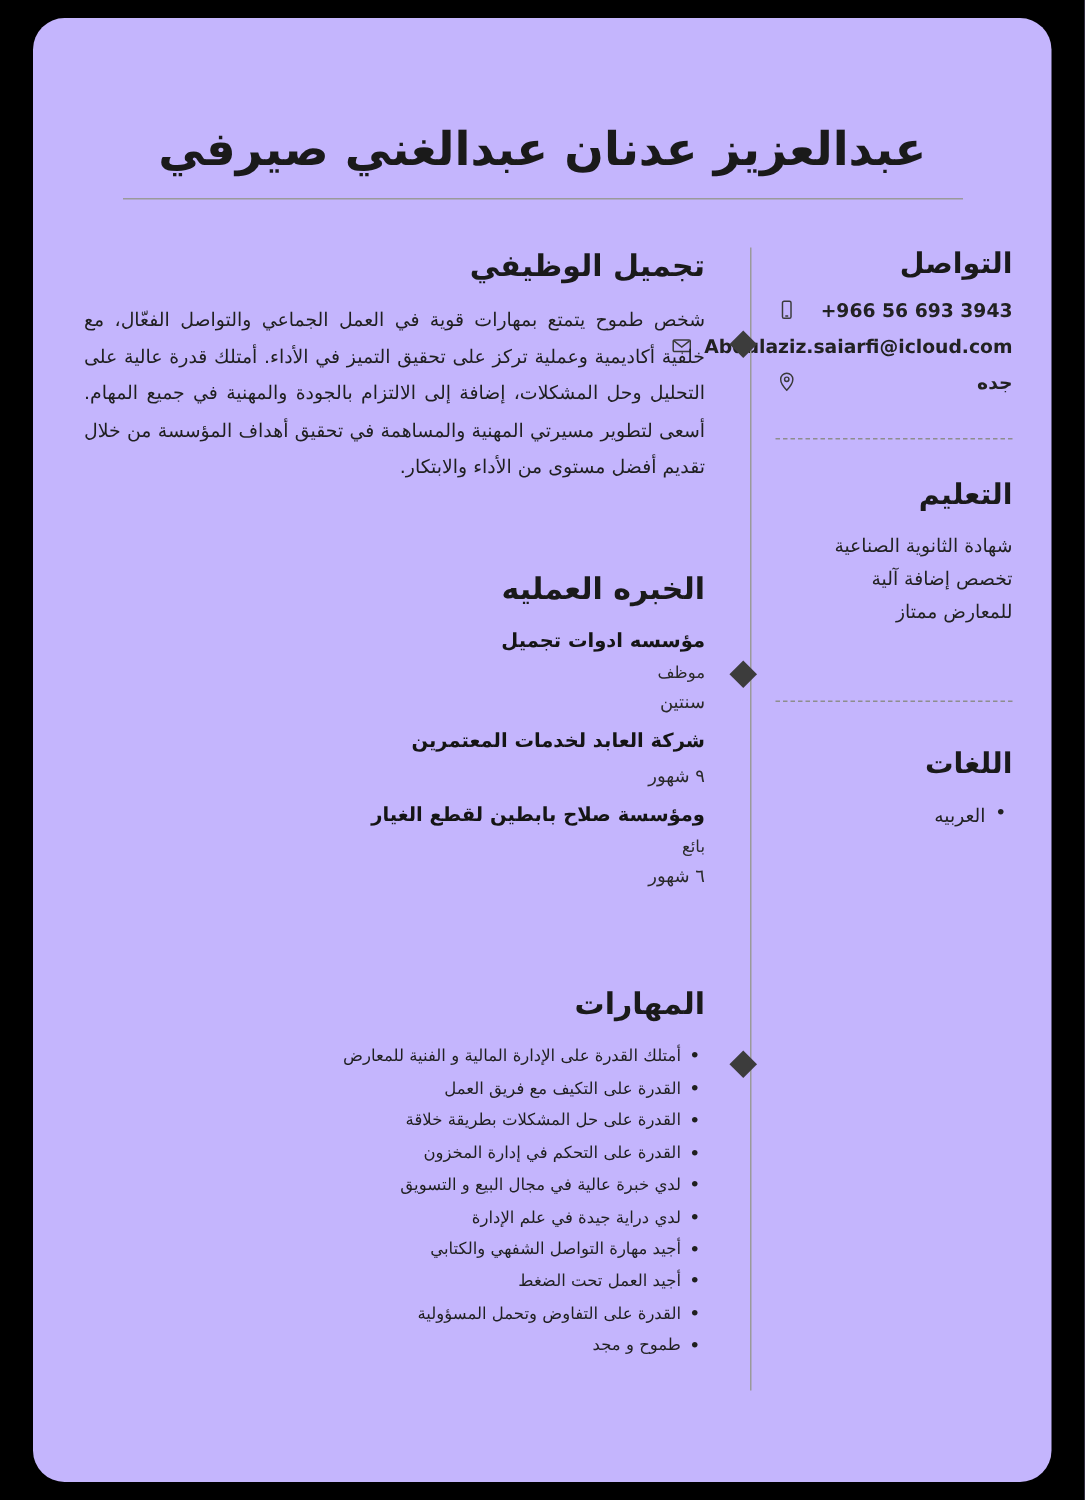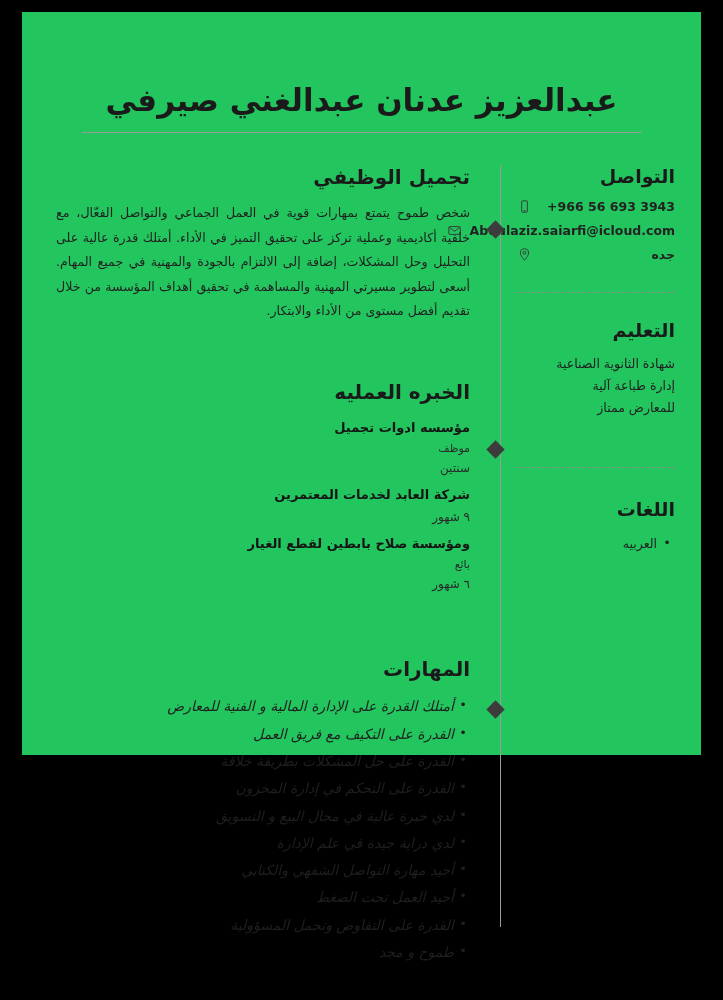--- a/index.html
+++ b/index.html
@@ -18,9 +18,10 @@
     left: 22px;
     top: 12px;
     width: 679px;
-    height: 743px;
-    background: #22c55e;
+    height: 976px;
+    background: #c4b5fd;
     box-sizing: border-box;
+    border-radius: 21px;
   }
   .name-header {
     text-align: center;

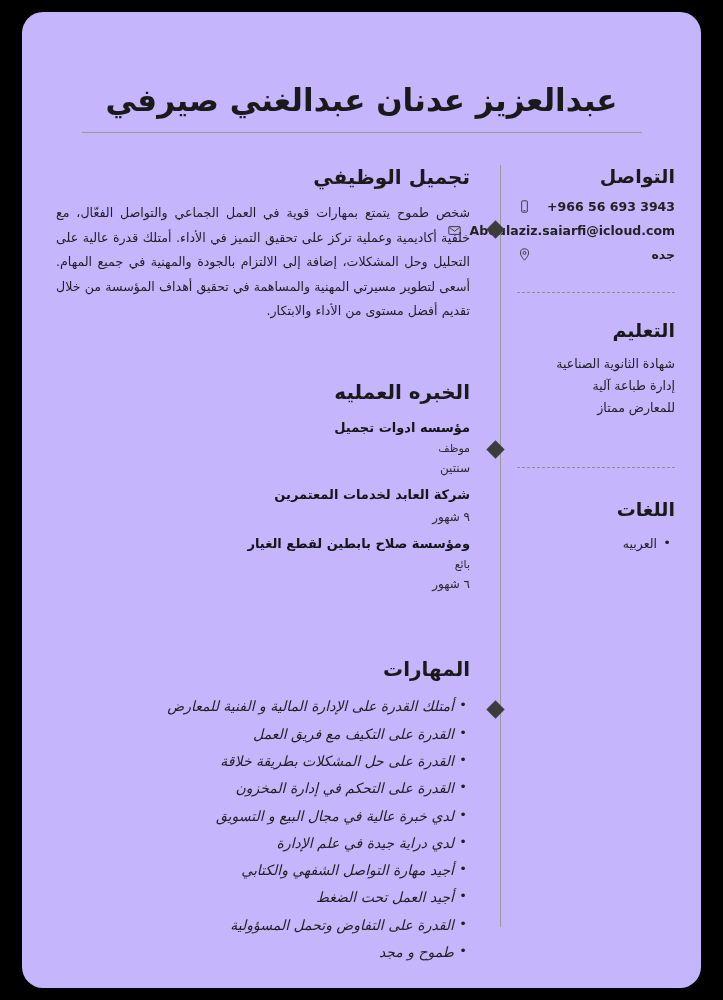--- a/index.html
+++ b/index.html
@@ -267,7 +267,7 @@
       <div>
         <div class="sec-title">التعليم</div>
         <div class="edu-line bold">شهادة الثانوية الصناعية</div>
-        <div class="edu-line">إدارة طباعة آلية</div>
+        <div class="edu-line">تخصص إضافة آلية</div>
         <div class="edu-line">للمعارض ممتاز</div>
       </div>
 

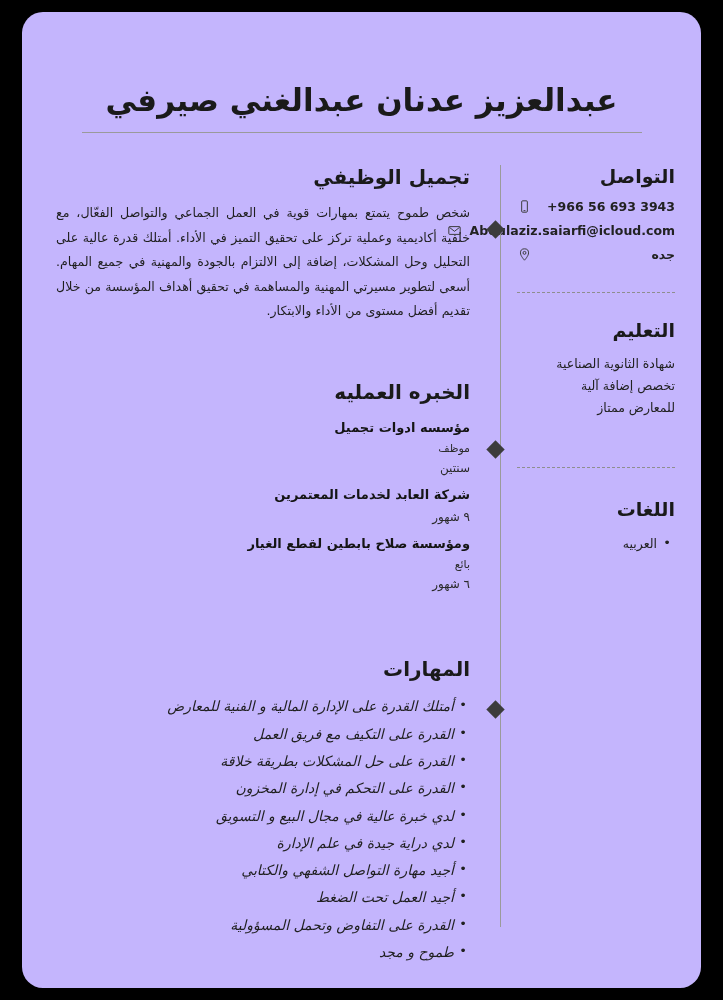--- a/index.html
+++ b/index.html
@@ -186,11 +186,10 @@
   }
   .skills-list li {
     font-family: "DejaVu Sans", sans-serif;
-    font-size: 14px;
+    font-size: 11px;
     color: #1f1f1f;
     line-height: 1.95;
     position: relative;
-    font-style: italic;
   }
   .skills-list li::before {
     content: "•";

